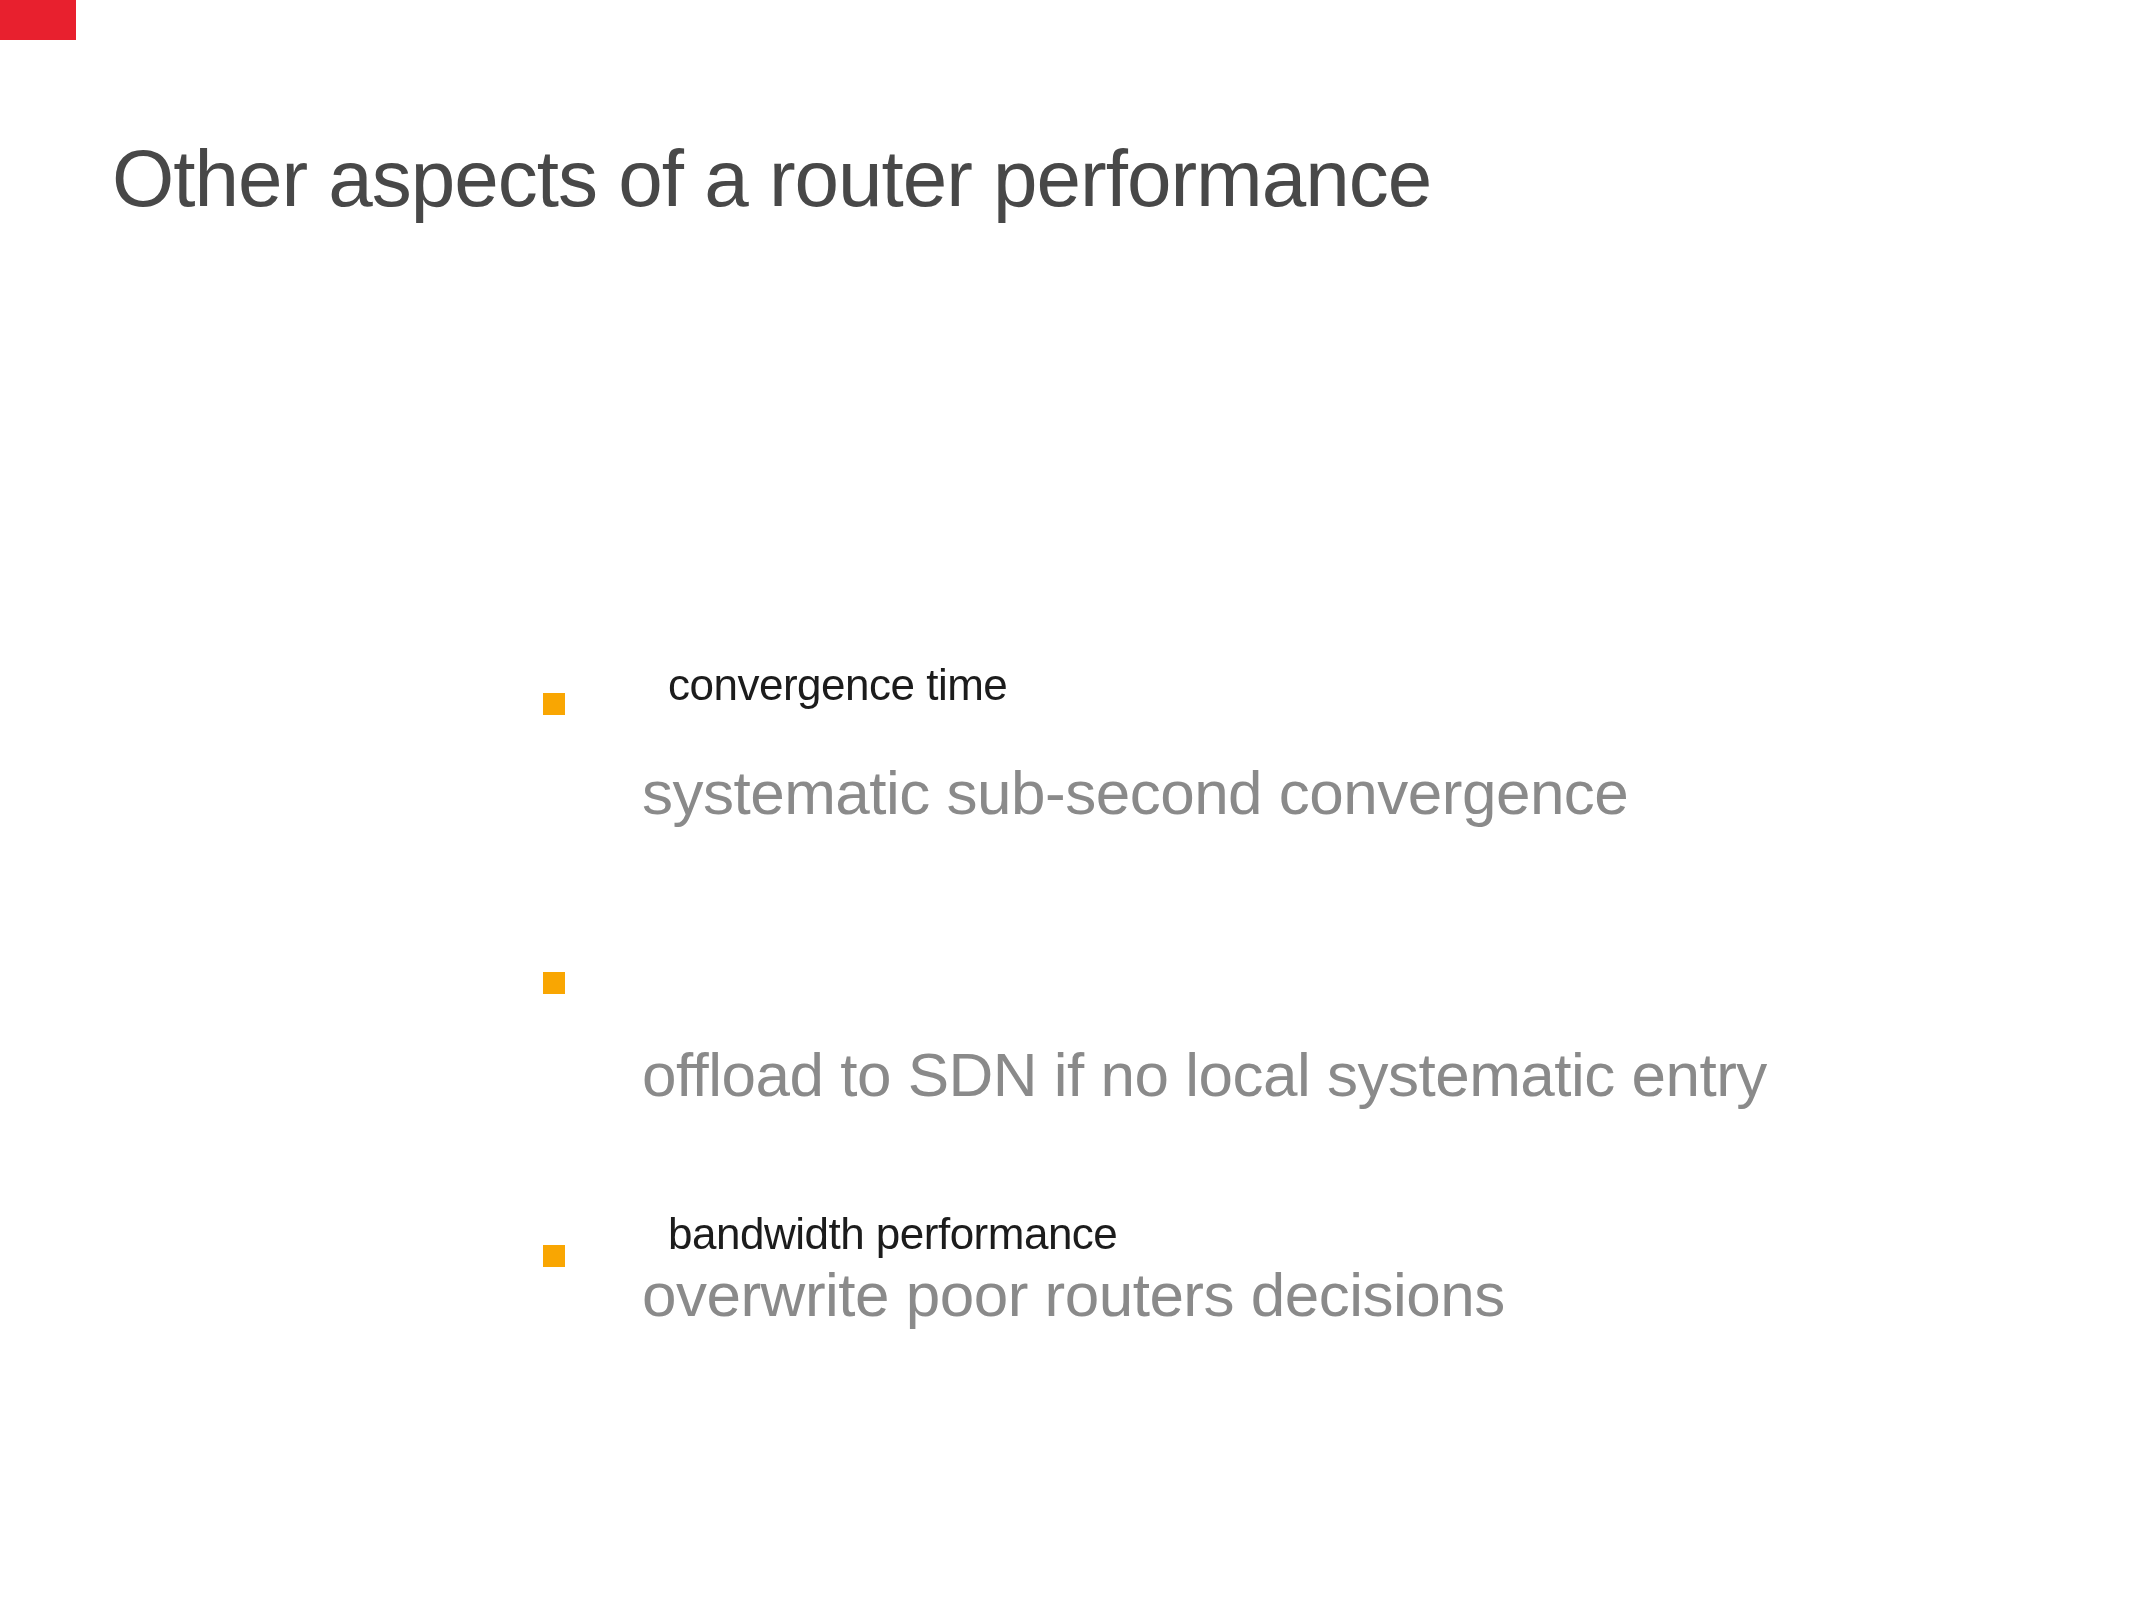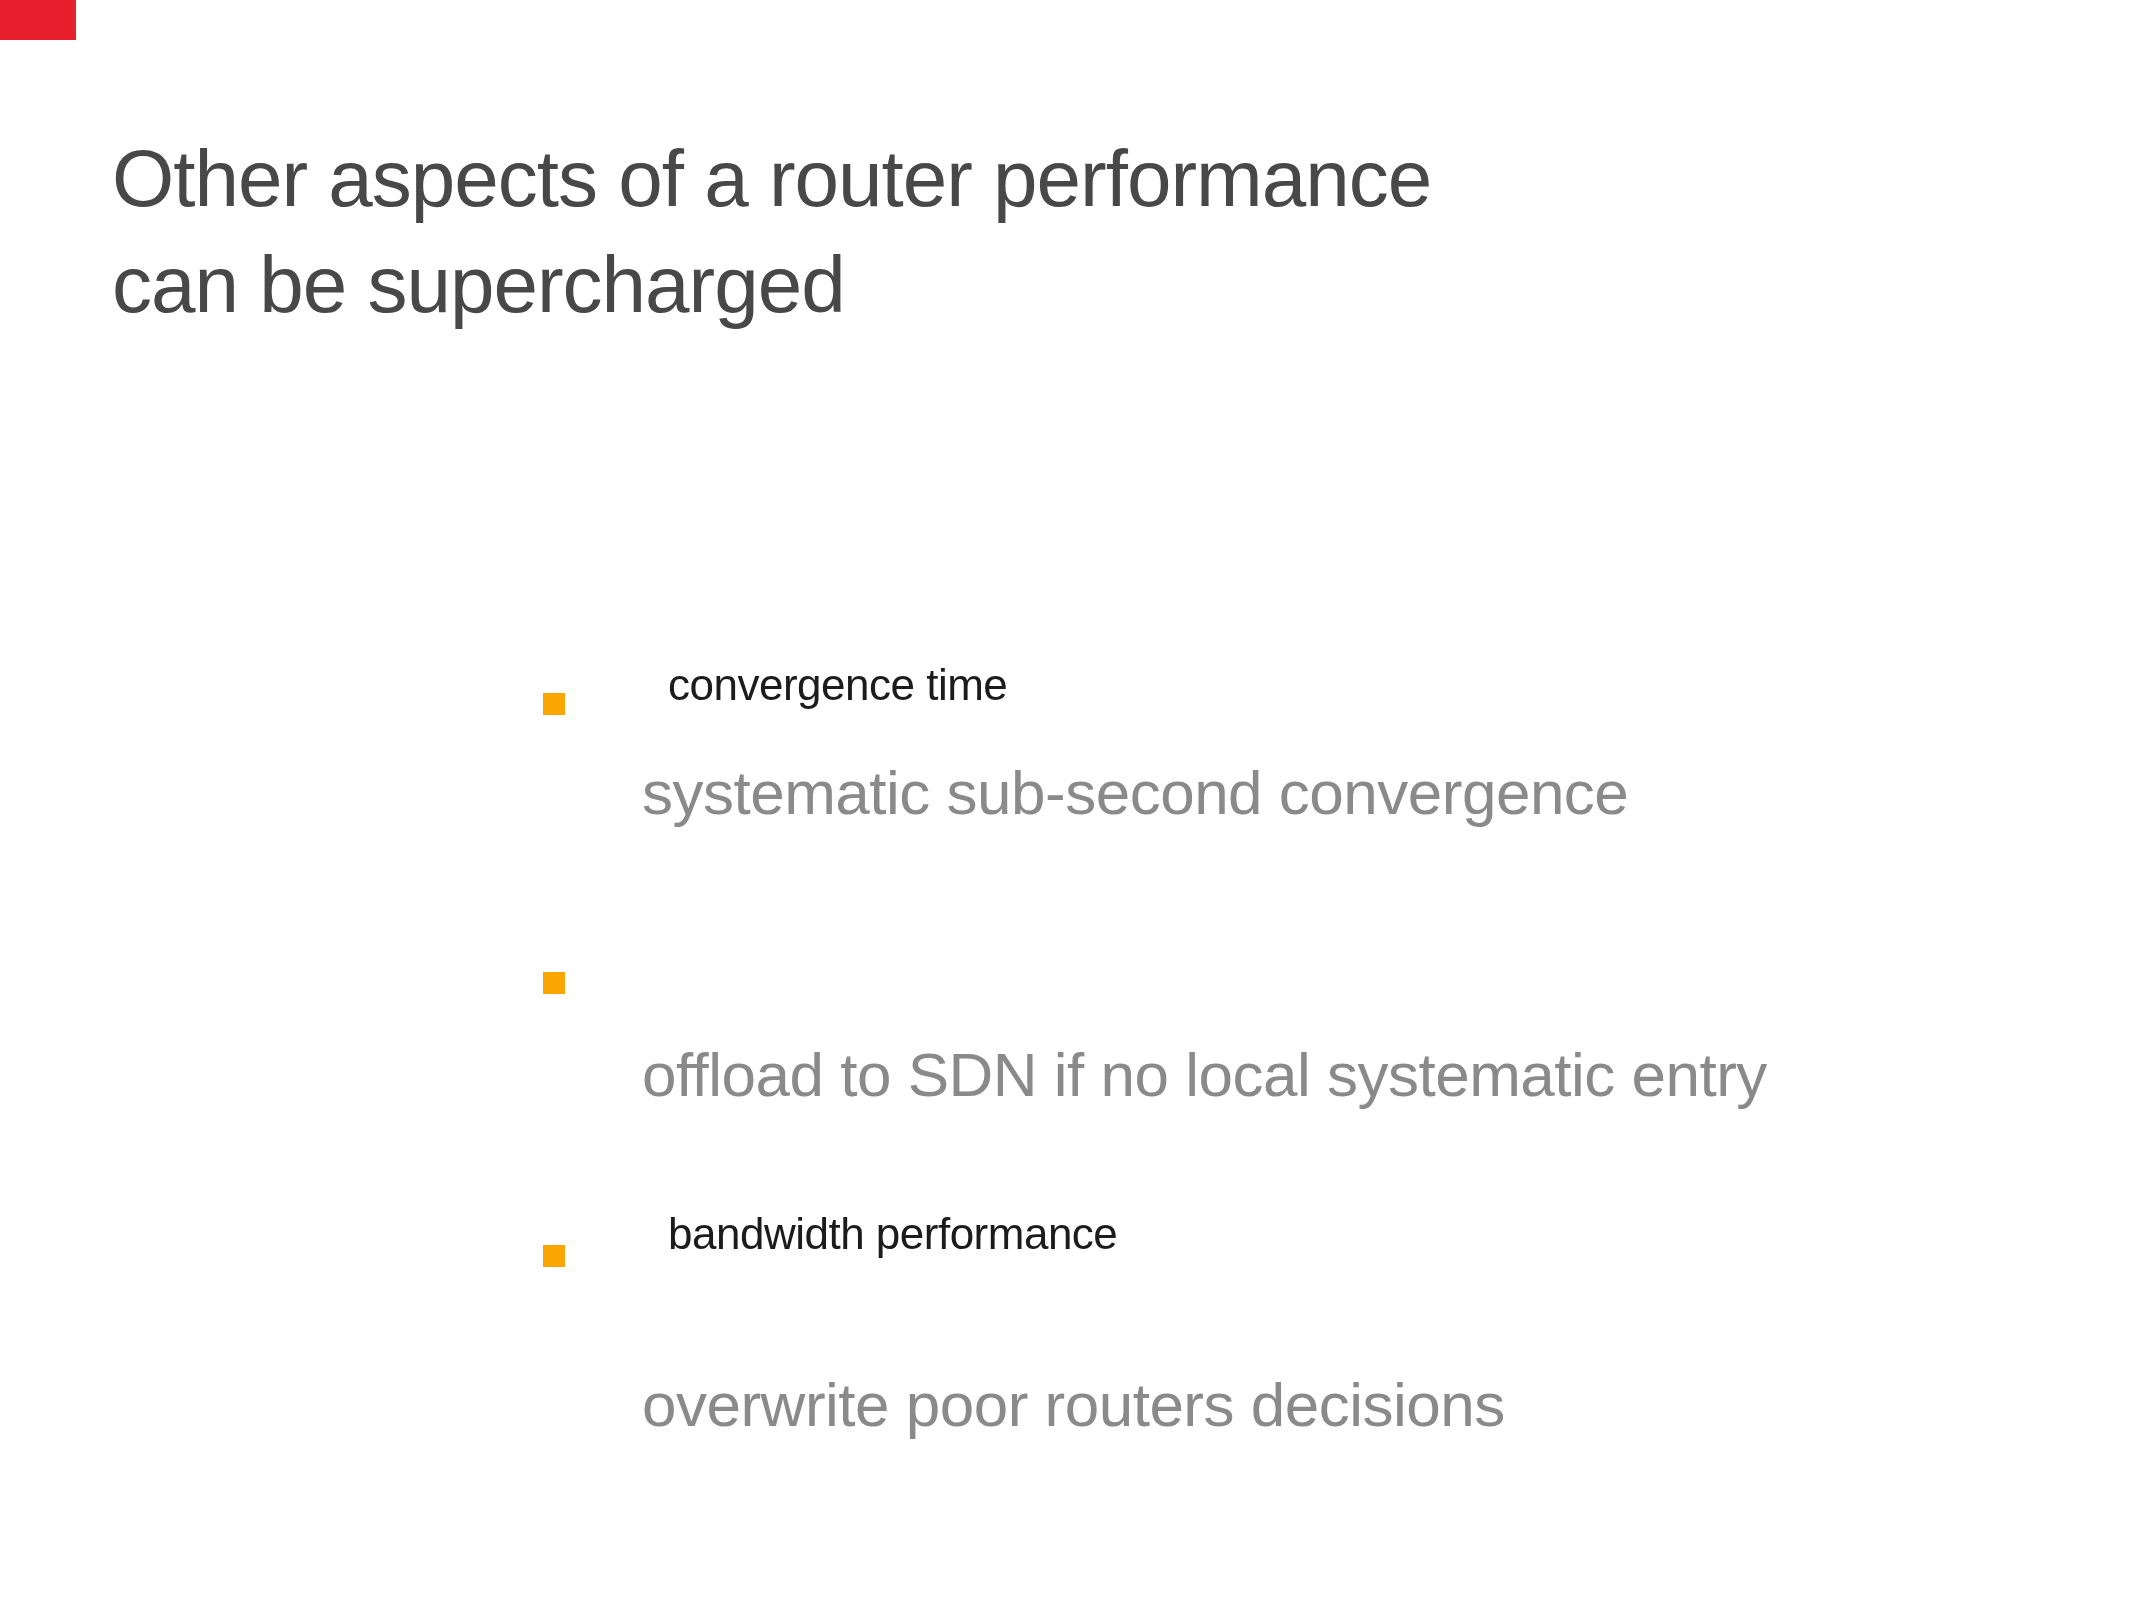--- a/index.html
+++ b/index.html
@@ -69,7 +69,6 @@
   <div class="corner-mark"></div>
 
   <div class="title-line l1">Other aspects of a router performance</div>
-  <div class="title-line l2">can be supercharged</div>
 
   <span class="bullet-marker" style="top:693px"></span>
   <div class="bullet-label" style="top:663px">convergence time</div>

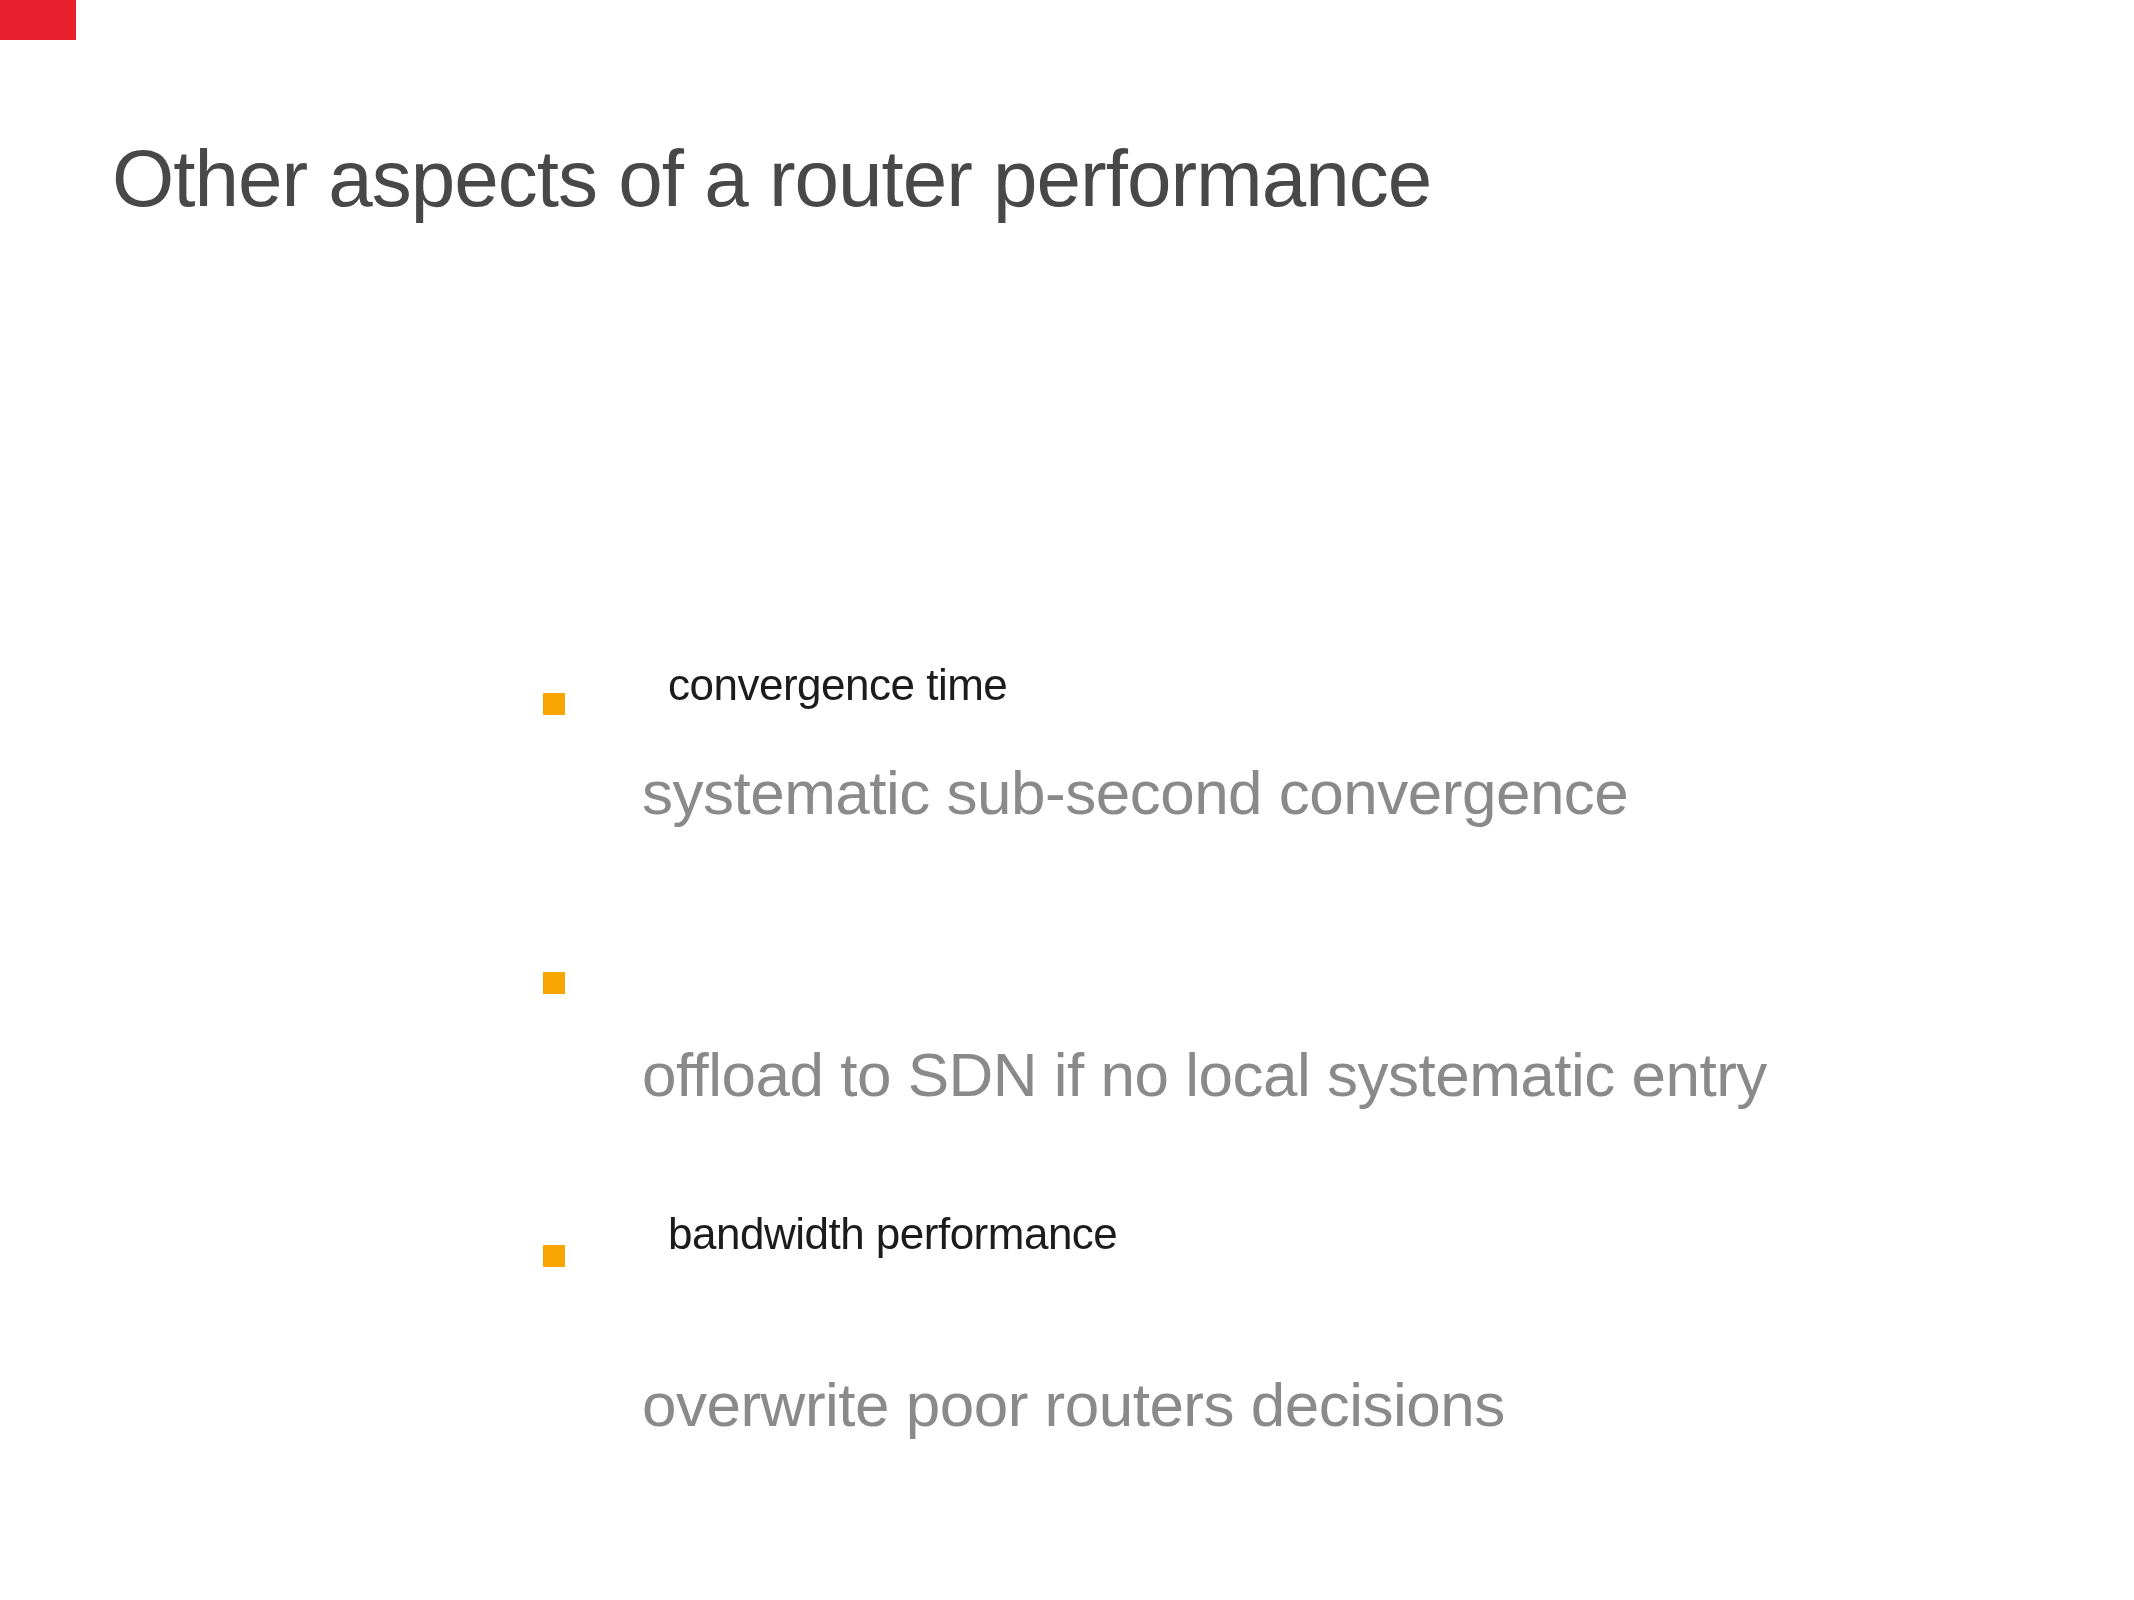--- a/index.html
+++ b/index.html
@@ -79,7 +79,7 @@
 
   <span class="bullet-marker" style="top:1245px"></span>
   <div class="bullet-label" style="top:1212px">bandwidth performance</div>
-  <div class="bullet-detail" style="top:1374px">overwrite poor routers decisions</div>
+  <div class="bullet-detail" style="top:1264px">overwrite poor routers decisions</div>
 
 </div>
 

